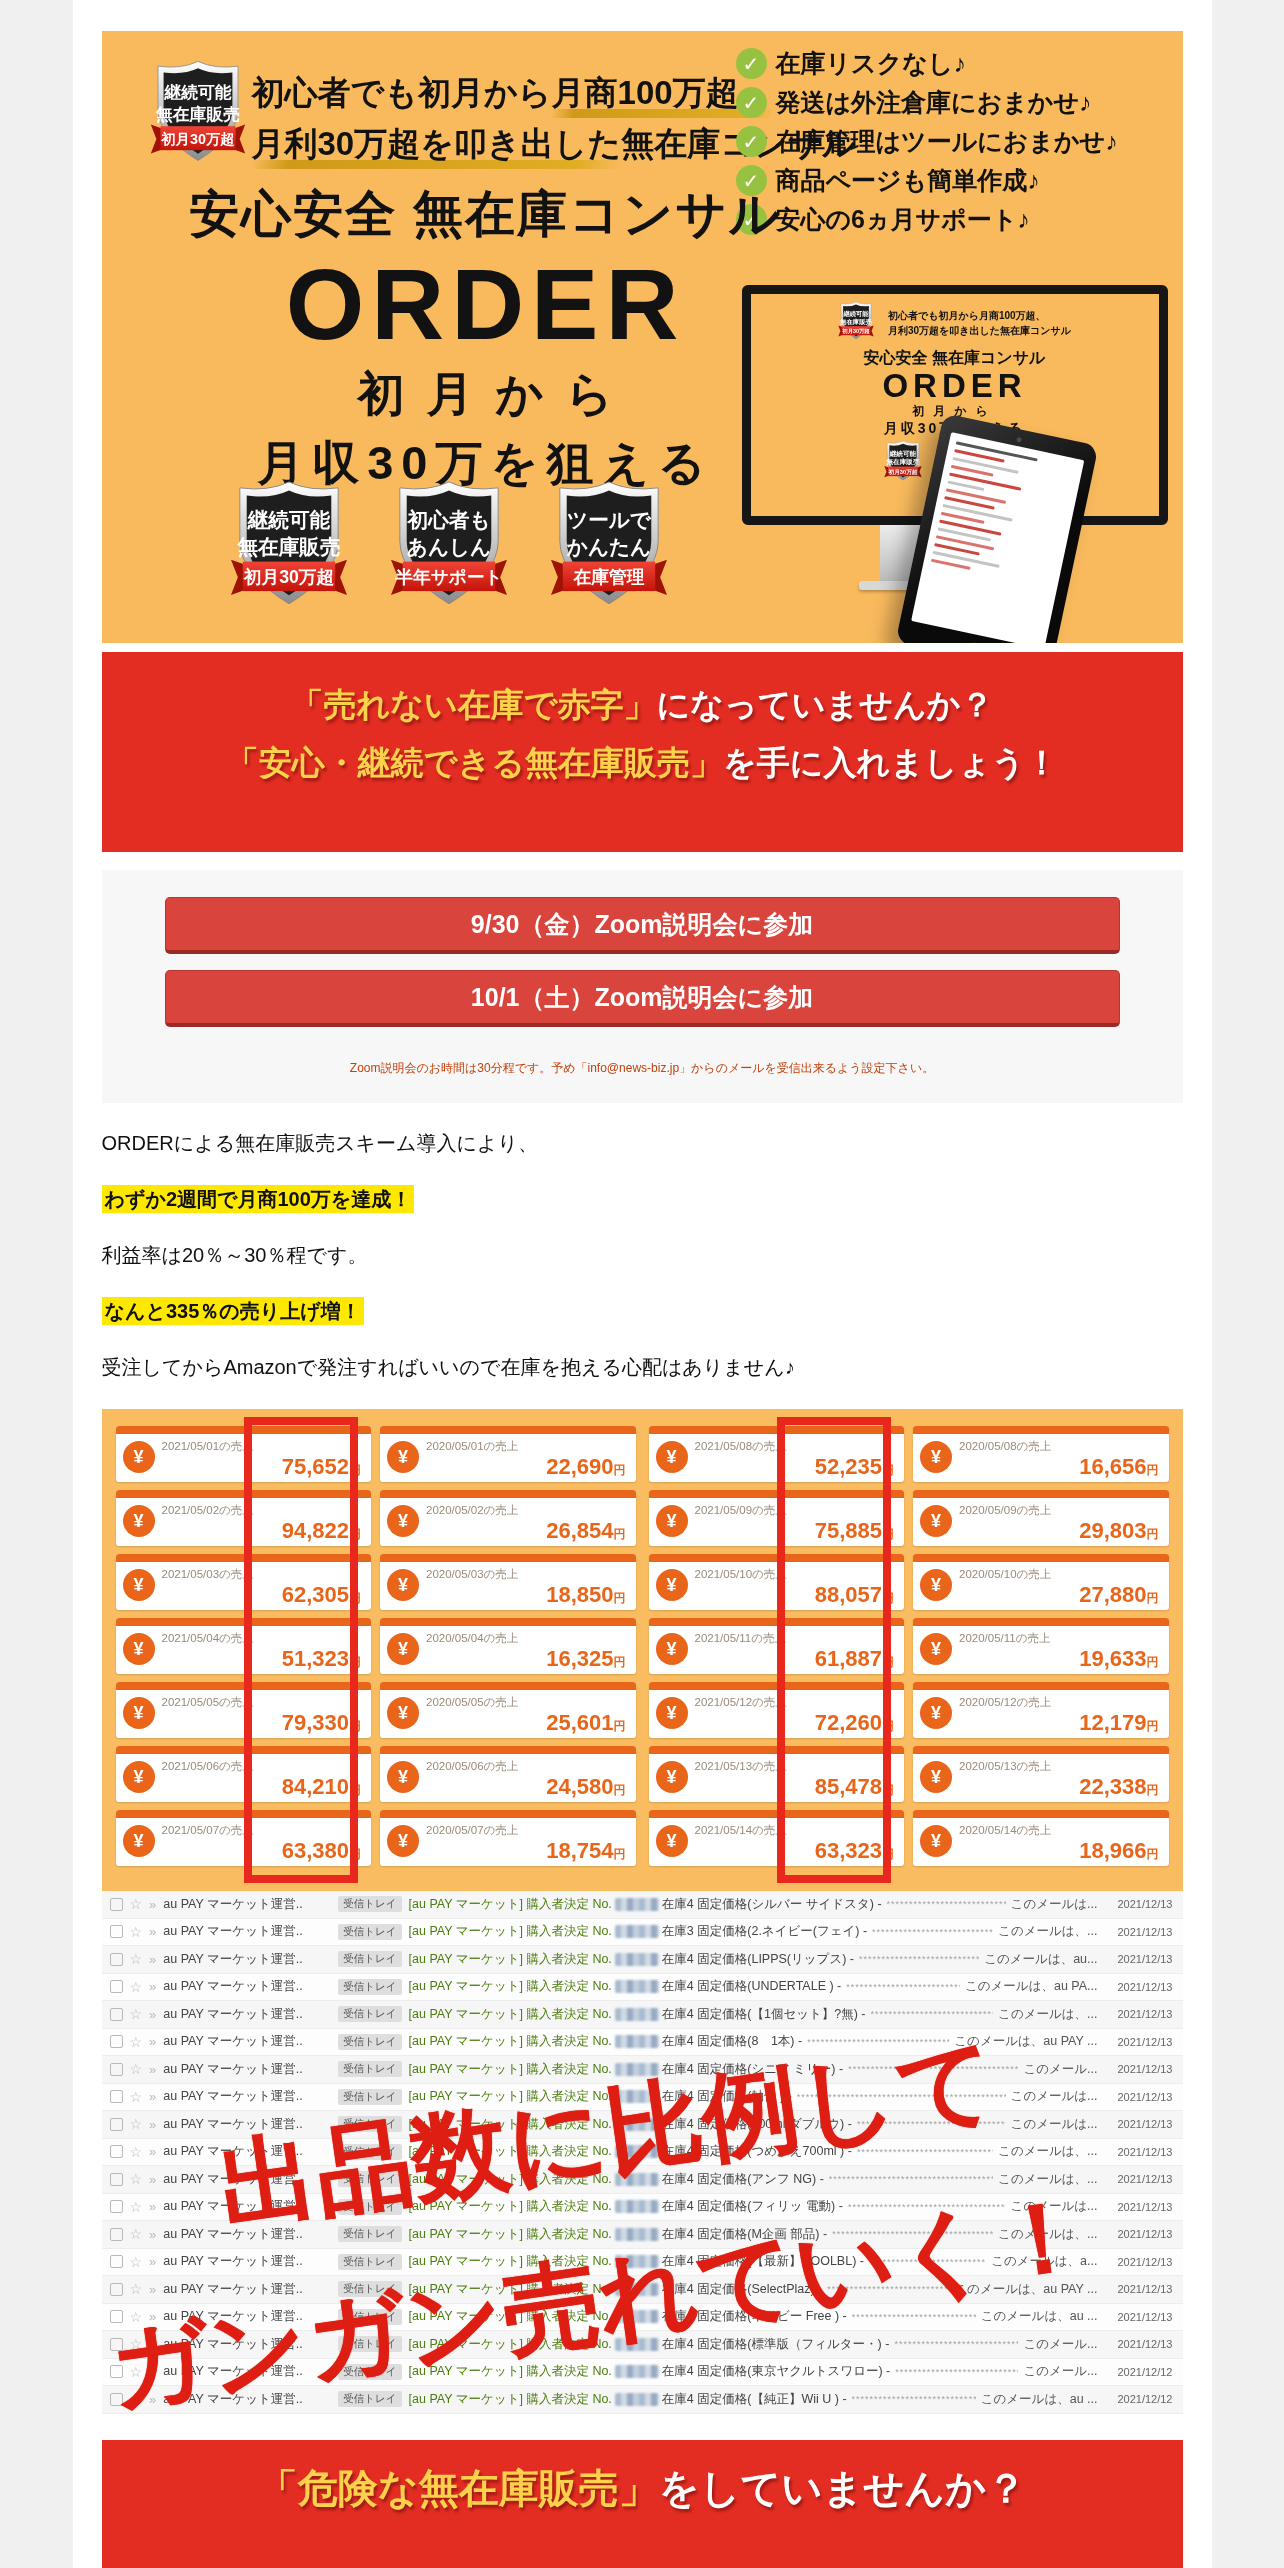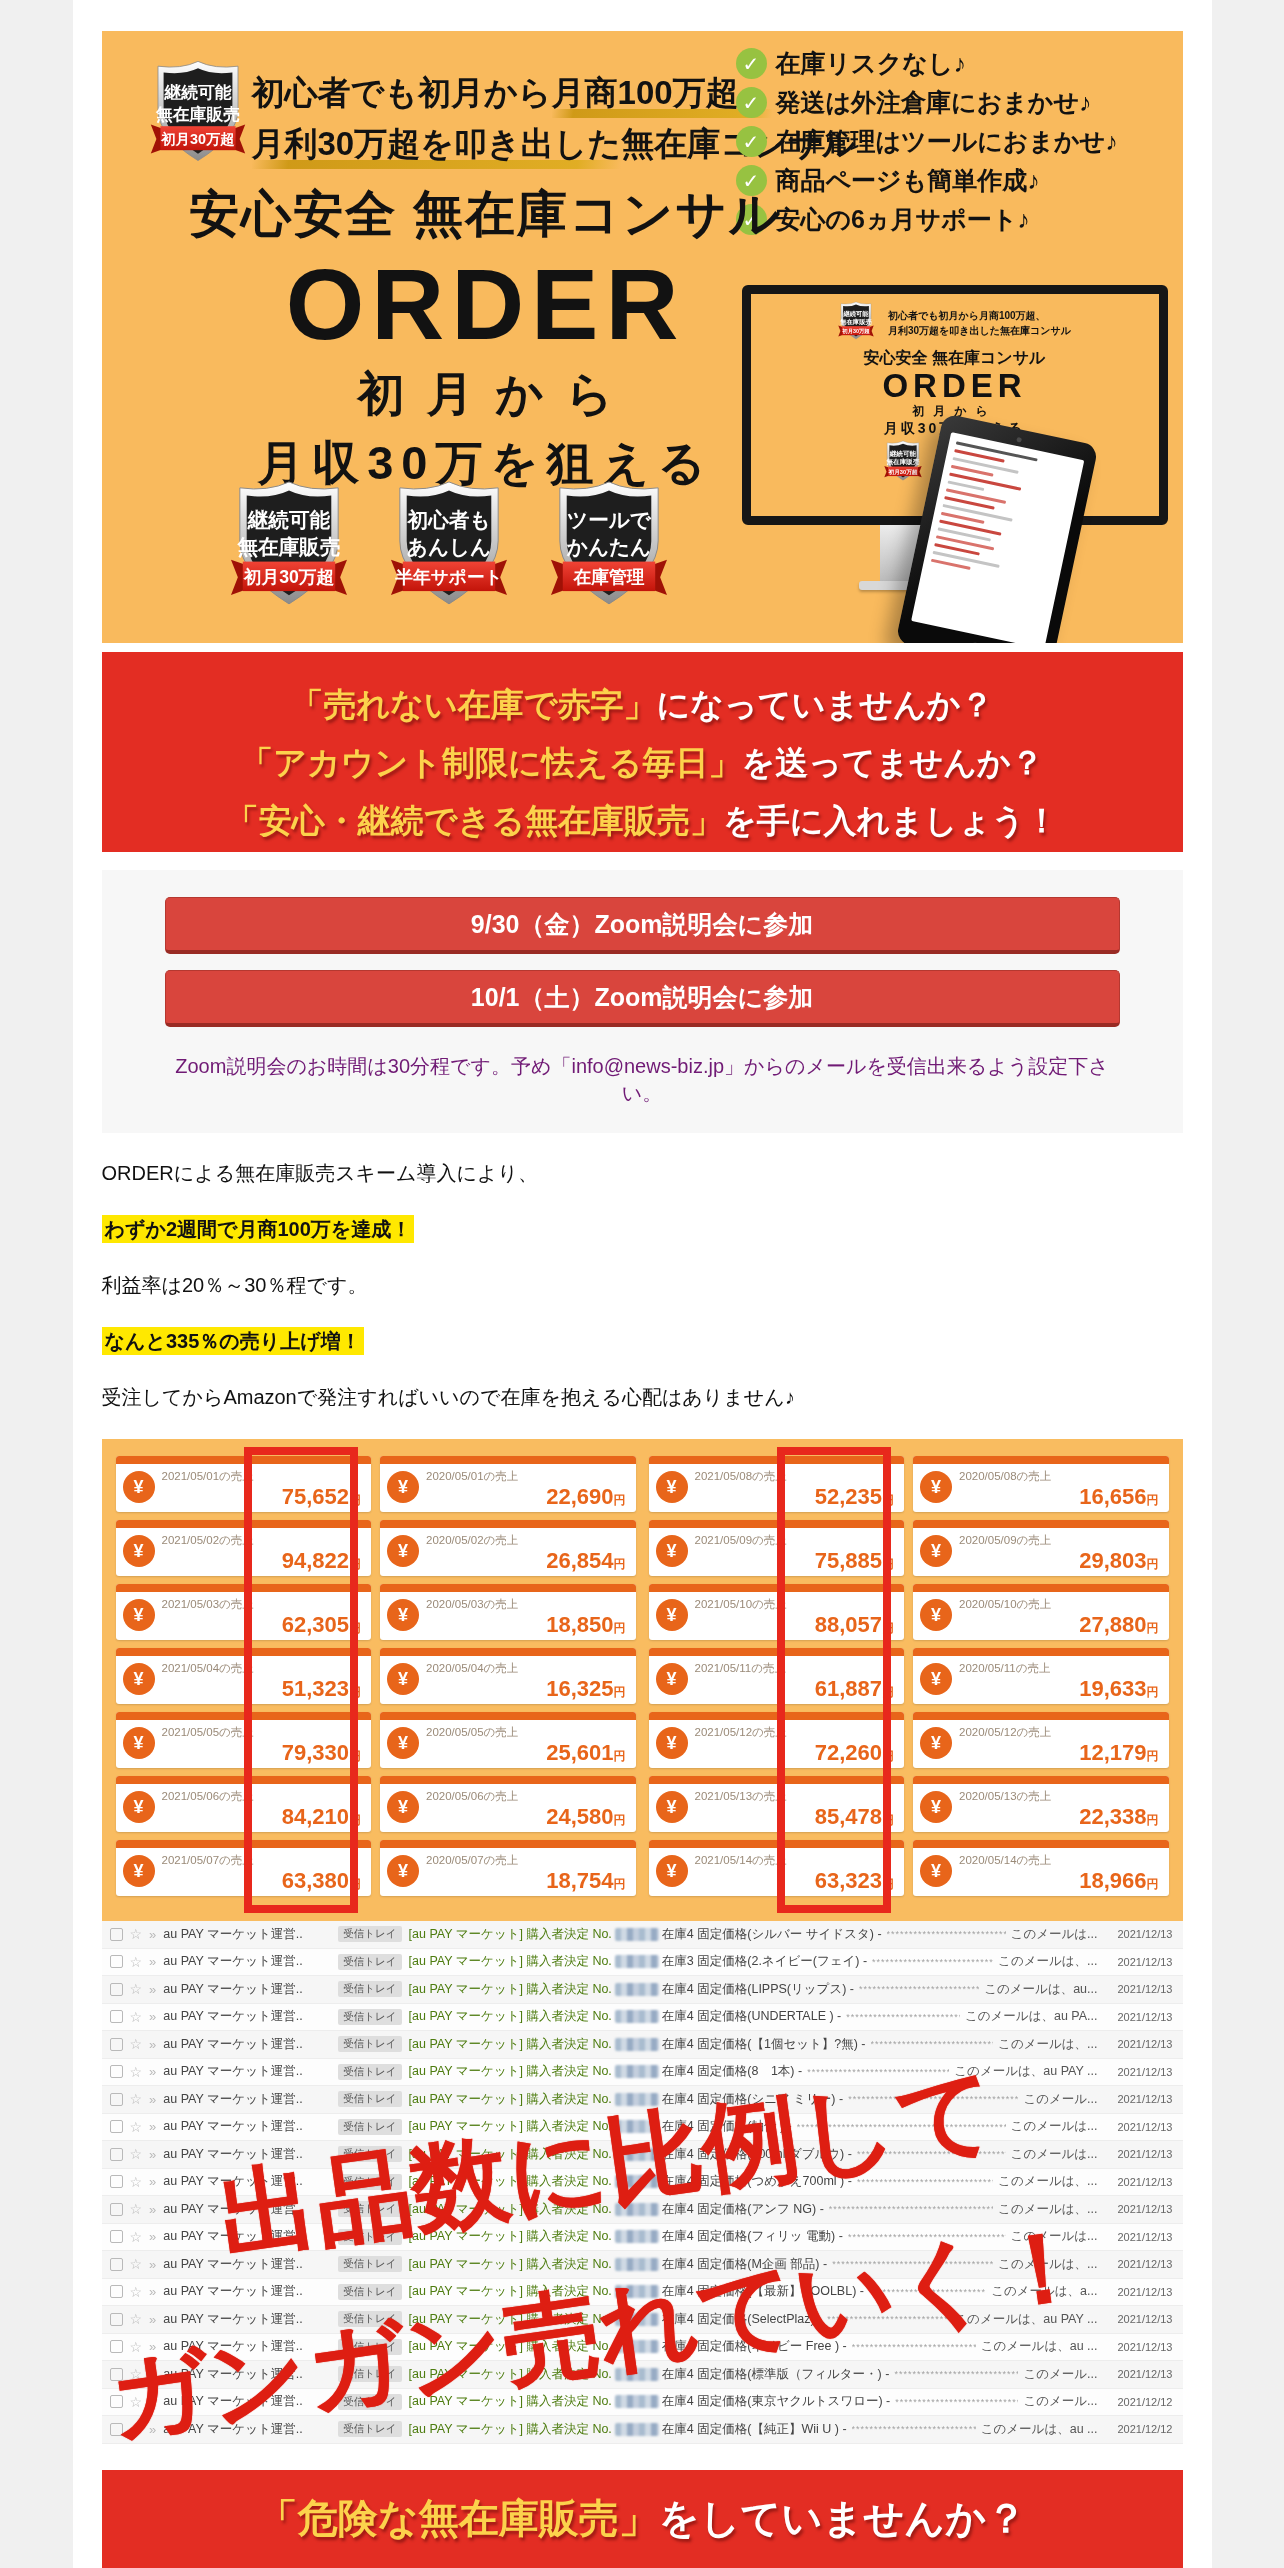--- a/index.html
+++ b/index.html
@@ -362,7 +362,6 @@
 
   <div class="problem">
       <div class="banner-line"><span class="hl-y">「売れない在庫で赤字」</span><span class="w">になっていませんか？</span></div>
-      <div class="banner-line"><span class="hl-y">「アカウント制限に怯える毎日」</span><span class="w">を送ってませんか？</span></div>
       <div class="banner-line"><span class="hl-y">「安心・継続できる無在庫販売」</span><span class="w">を手に入れましょう！</span></div>
     </div>
 

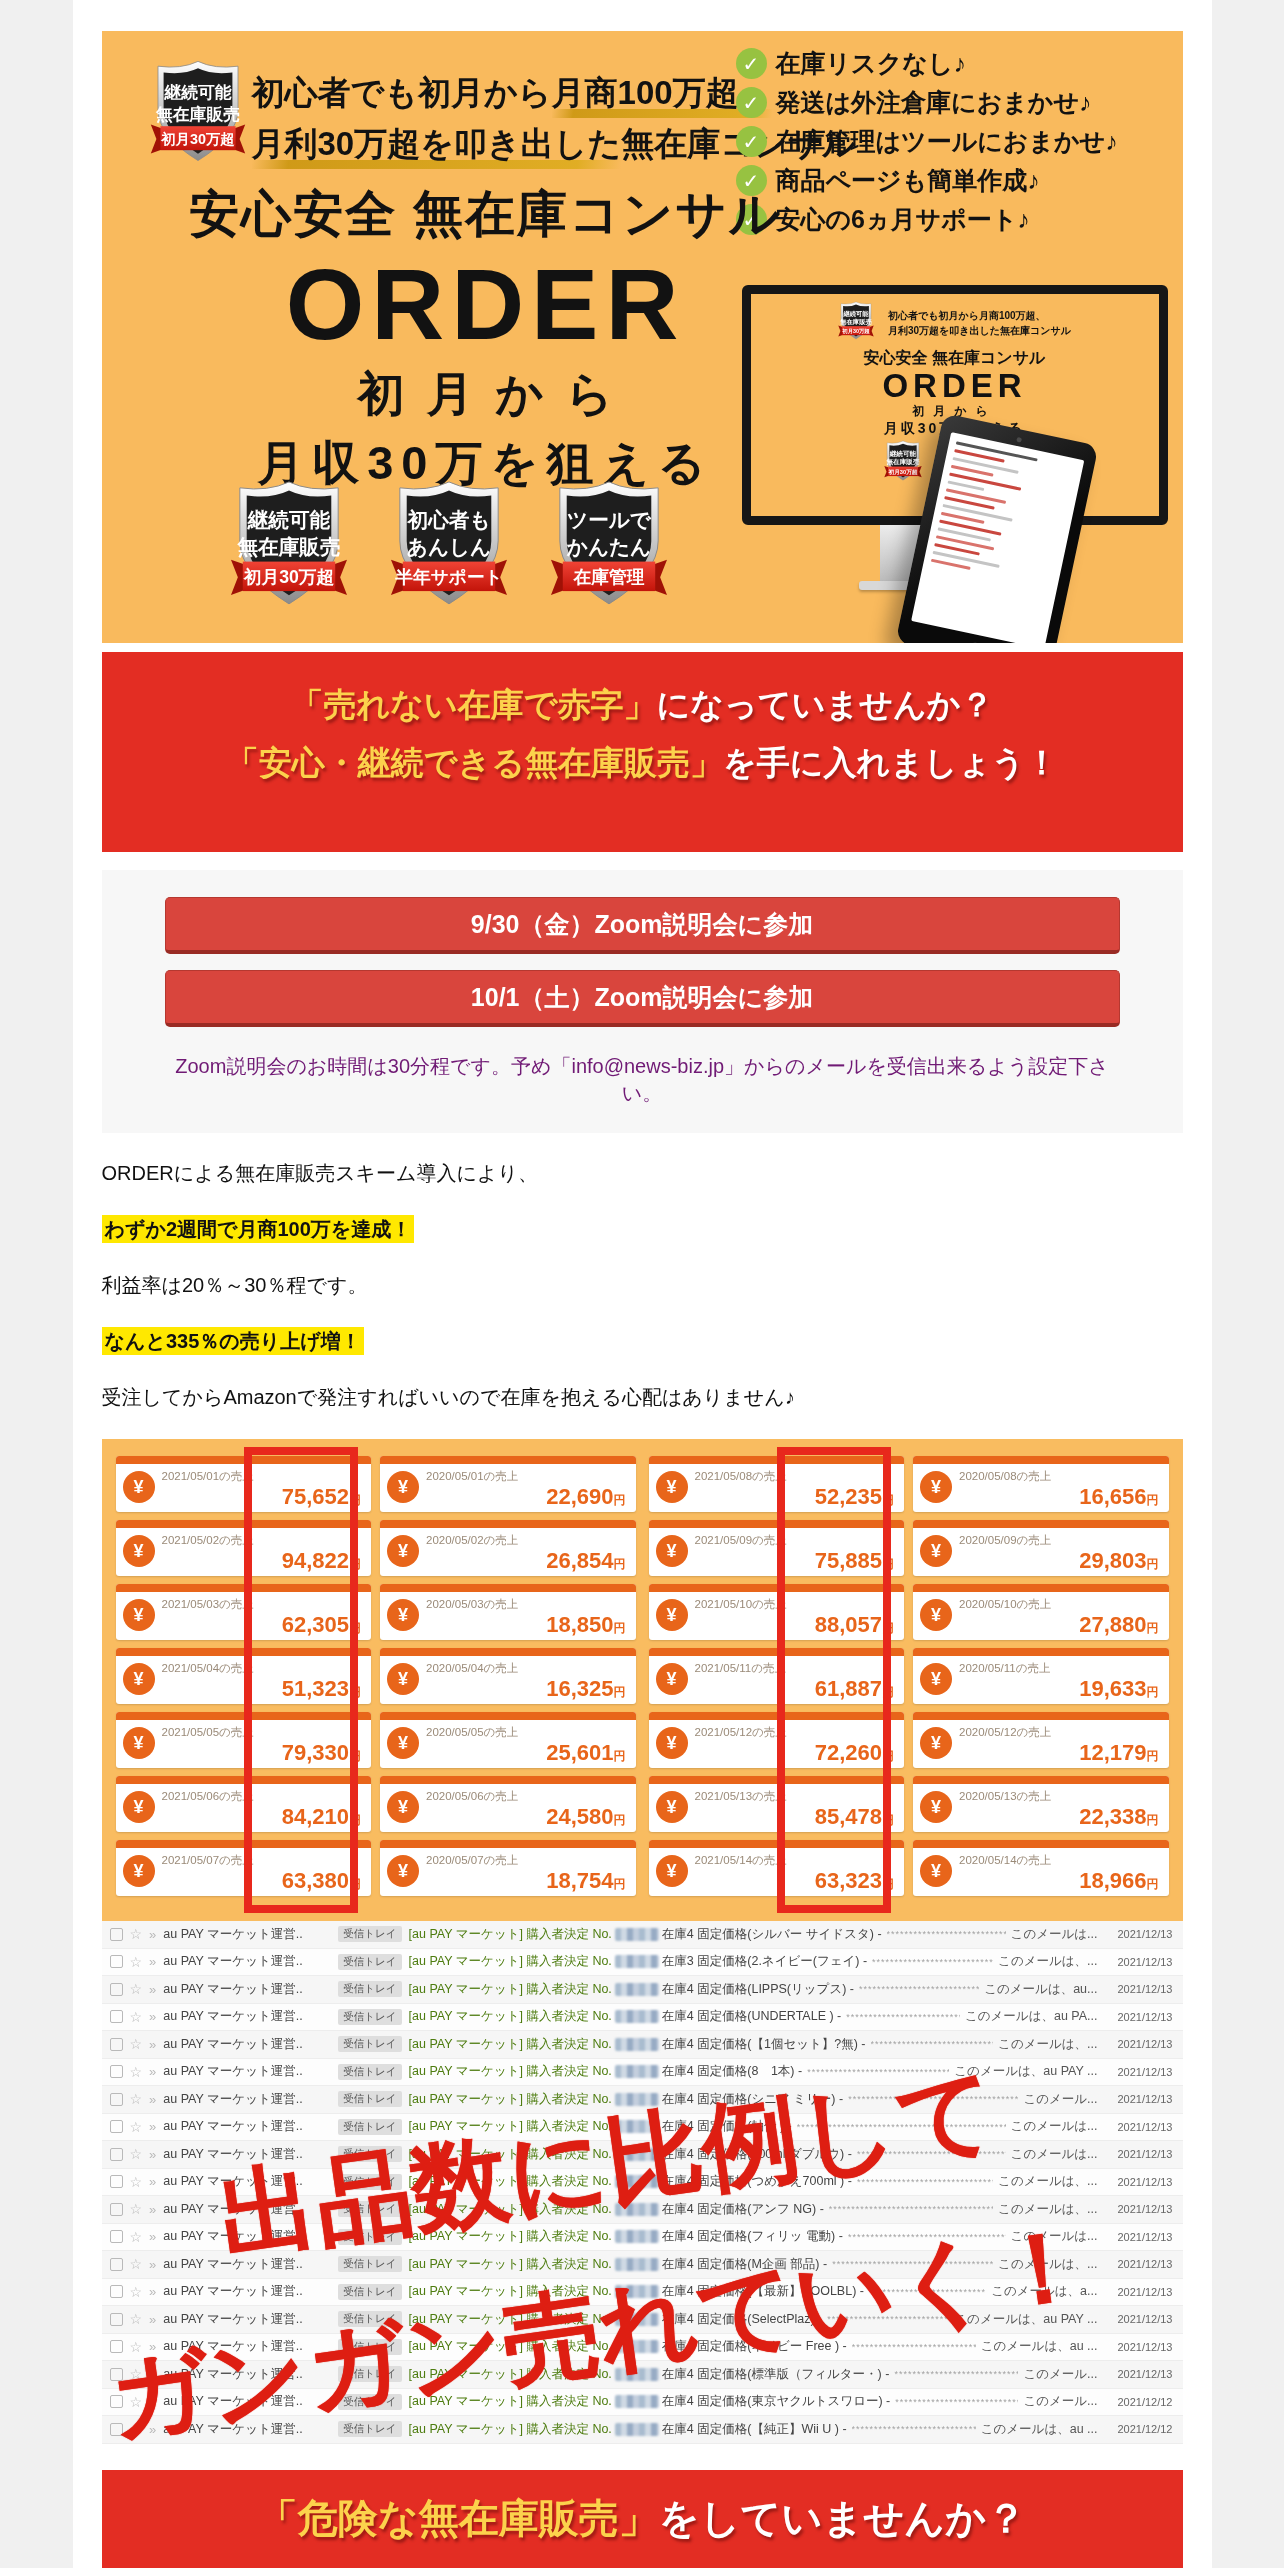--- a/index.html
+++ b/index.html
@@ -56,7 +56,7 @@
   .cta-btn { display:block; width:100%; height:57px; background:#d9453d; border:1px solid #b53830; border-bottom:4px solid #992b24;
              border-radius:5px; color:#fff; font-size:25px; font-weight:700; margin-bottom:16px; cursor:pointer;
              font-family:"Liberation Sans","DejaVu Sans",sans-serif; }
-  .cta-note { text-align:center; font-size:20px; color:#701a75; margin-top:26px; }
+  .cta-note { text-align:center; font-size:12px; color:#c2410c; margin-top:33px; }
 
   
   .paras { margin-top:26px; }

